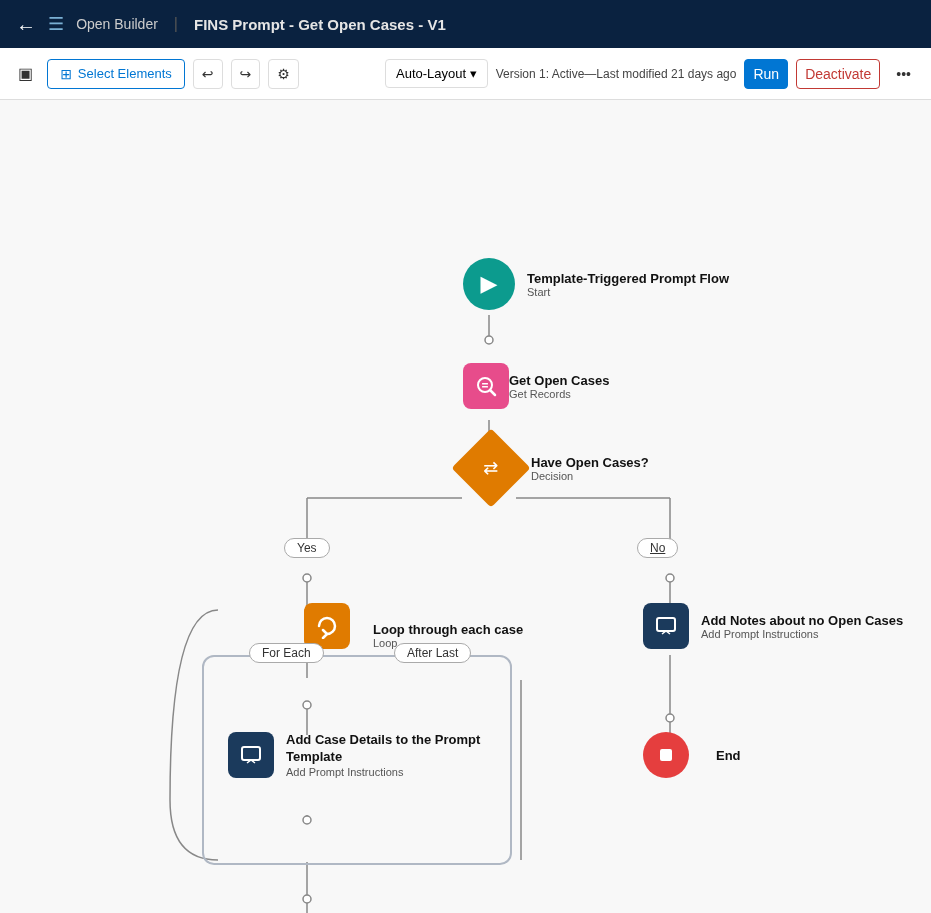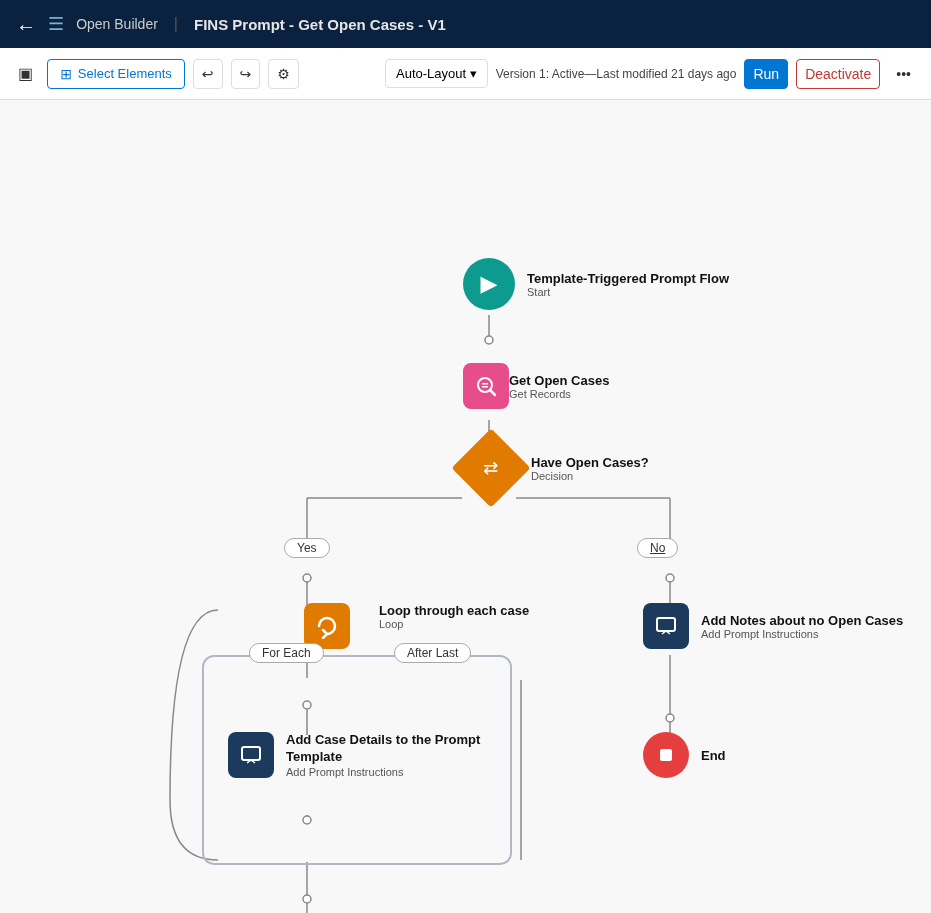--- a/index.html
+++ b/index.html
@@ -359,7 +359,7 @@
     <div class="branch-pill" style="left: 637px; top: 438px; text-decoration: underline;">No</div>
 
     <div class="node" style="left: 280px; top: 503px;">
-      <div style="display:flex; align-items:flex-start; gap:29px;padding-left:24px;">
+      <div style="display:flex; align-items:flex-end; gap:23px;padding-left:24px;">
         <div class="loop-node-icon">
           <svg width="26" height="26" viewBox="0 0 26 26" fill="none">
             <path d="M 5 13 A 8 8 0 1 1 13 21" stroke="white" stroke-width="2.5" fill="none" stroke-linecap="round"></path>

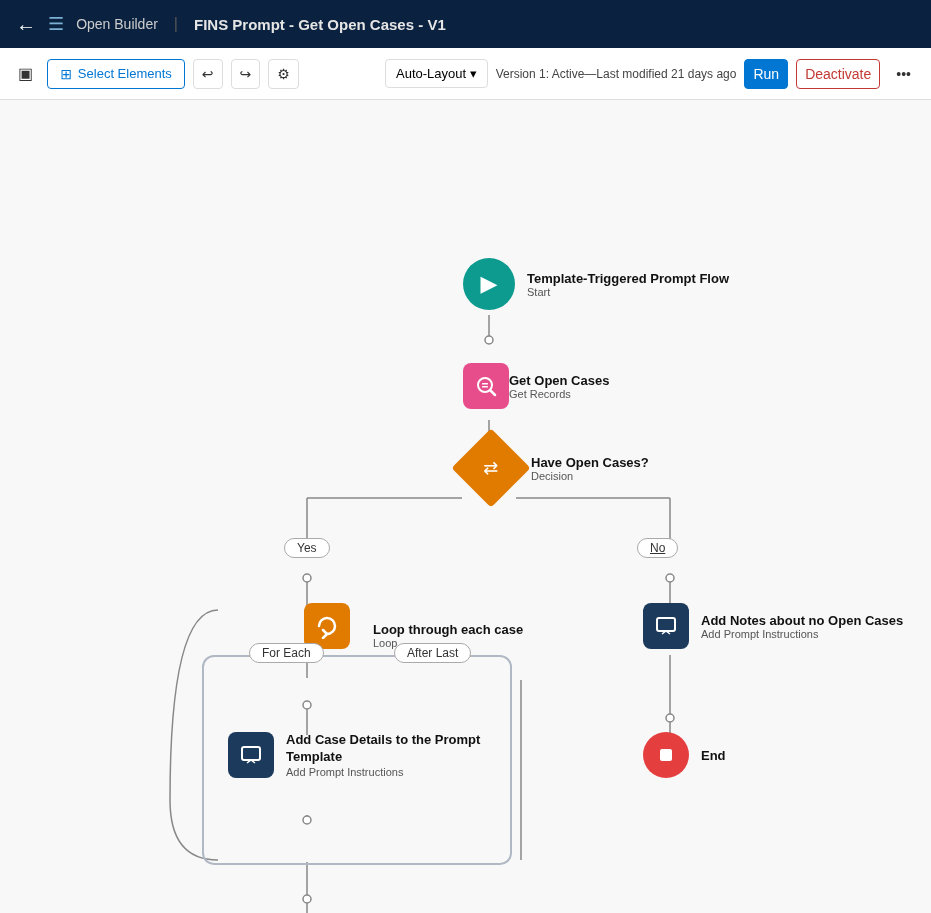--- a/index.html
+++ b/index.html
@@ -411,7 +411,7 @@
     </div>
 
     <div class="node" style="left: 643px; top: 632px;">
-      <div style="display:flex; align-items:center; gap:12px;">
+      <div style="display:flex; align-items:center; gap:27px;">
         <div class="end-node-icon">
           <svg width="22" height="22" viewBox="0 0 22 22" fill="white">
             <rect x="5" y="5" width="12" height="12" rx="2" fill="white"></rect>

